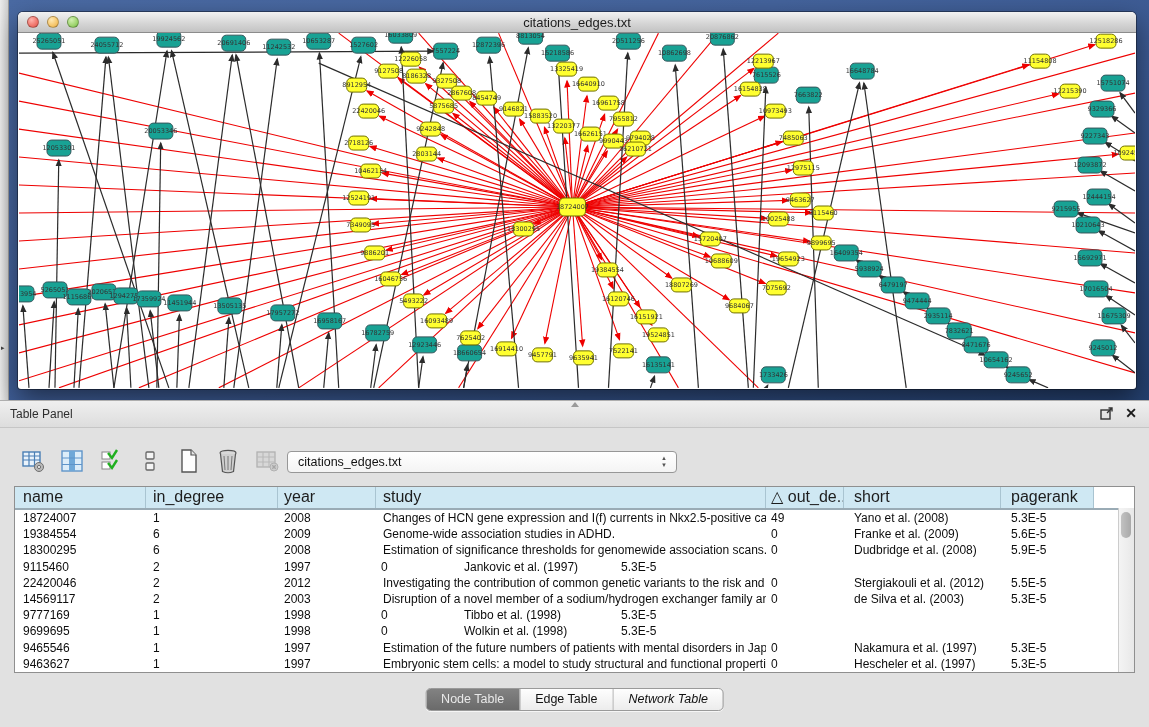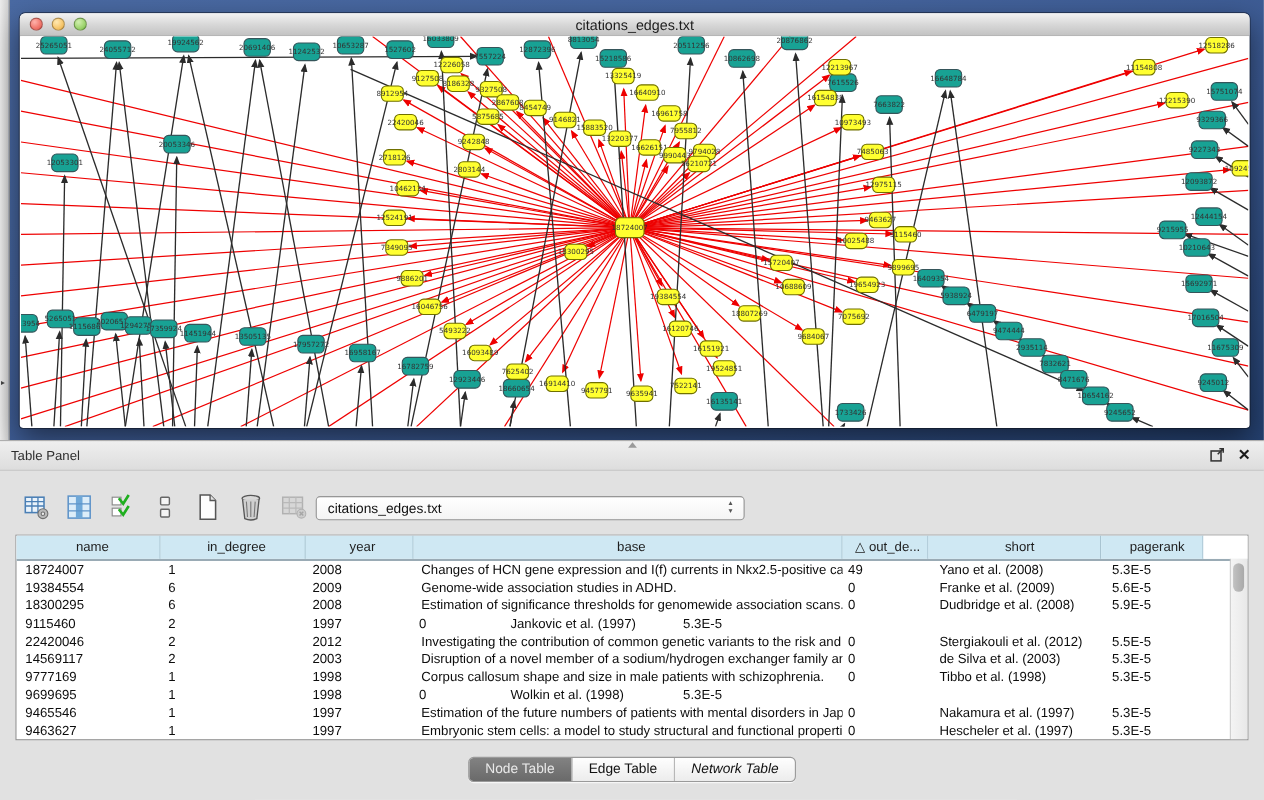--- a/index.html
+++ b/index.html
@@ -50,7 +50,7 @@
   #table-wrap{position:absolute;left:14px;top:86px;width:1121px;height:187px;box-sizing:border-box;
     background:#fff;border:1px solid #8f8f8f;}
   #thead{display:flex;height:21px;border-bottom:2px solid #9aabb5;background:#fff;}
-  .th{box-sizing:border-box;height:21px;line-height:20px;text-align:center;font-size:12px;color:#1d1d1d;
+  .th{box-sizing:border-box;height:21px;line-height:20px;text-align:left;font-size:16px;color:#1d1d1d;
     background:#cfe8f3;border-right:1px solid #a9c4d1;overflow:hidden;white-space:nowrap;}
   .th.fill{background:#fff;border-right:none;flex:1;}
   #tbody{position:relative;height:162px;overflow:hidden;}

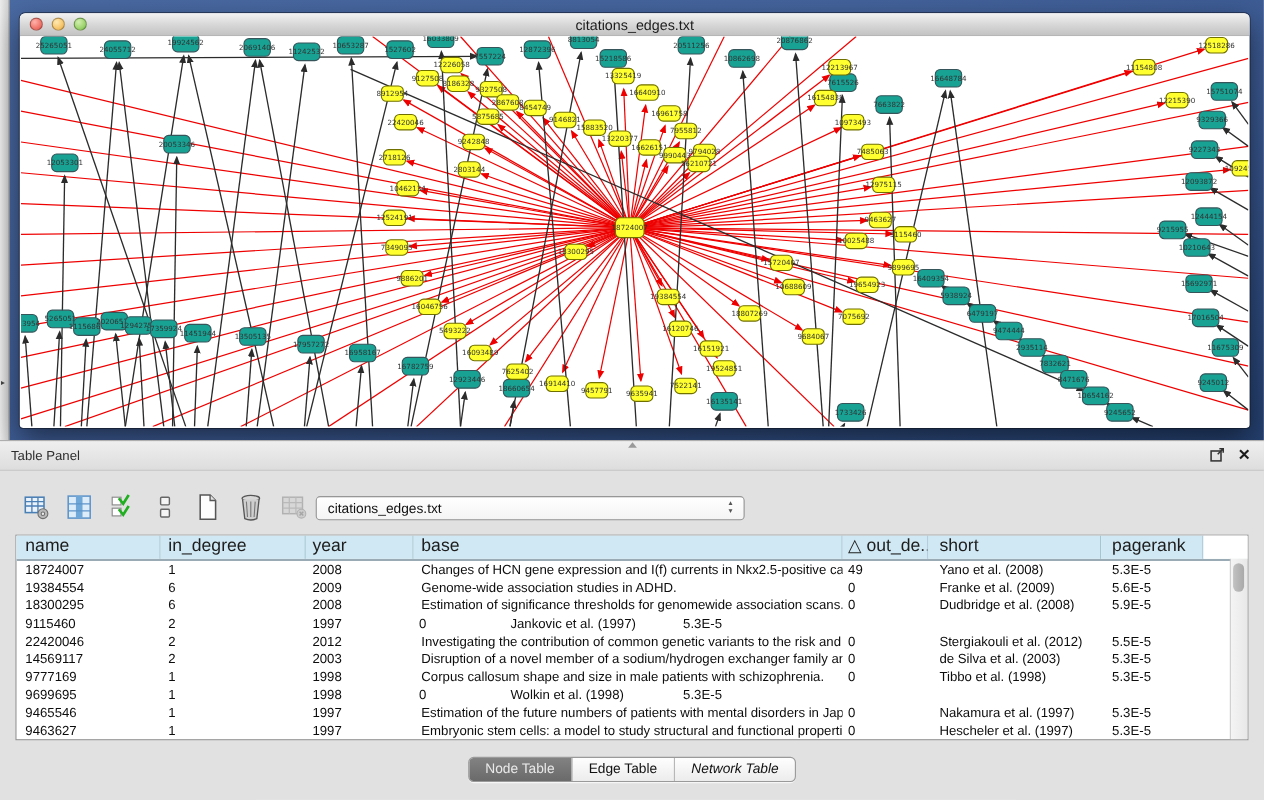--- a/index.html
+++ b/index.html
@@ -572,7 +572,7 @@
         <span class="th col0">name</span>
         <span class="th col1">in_degree</span>
         <span class="th col2">year</span>
-        <span class="th col3">base</span>
+        <span class="th col3">study</span>
         <span class="th col4">△ out_de...</span>
         <span class="th col5">short</span>
         <span class="th col6">pagerank</span>

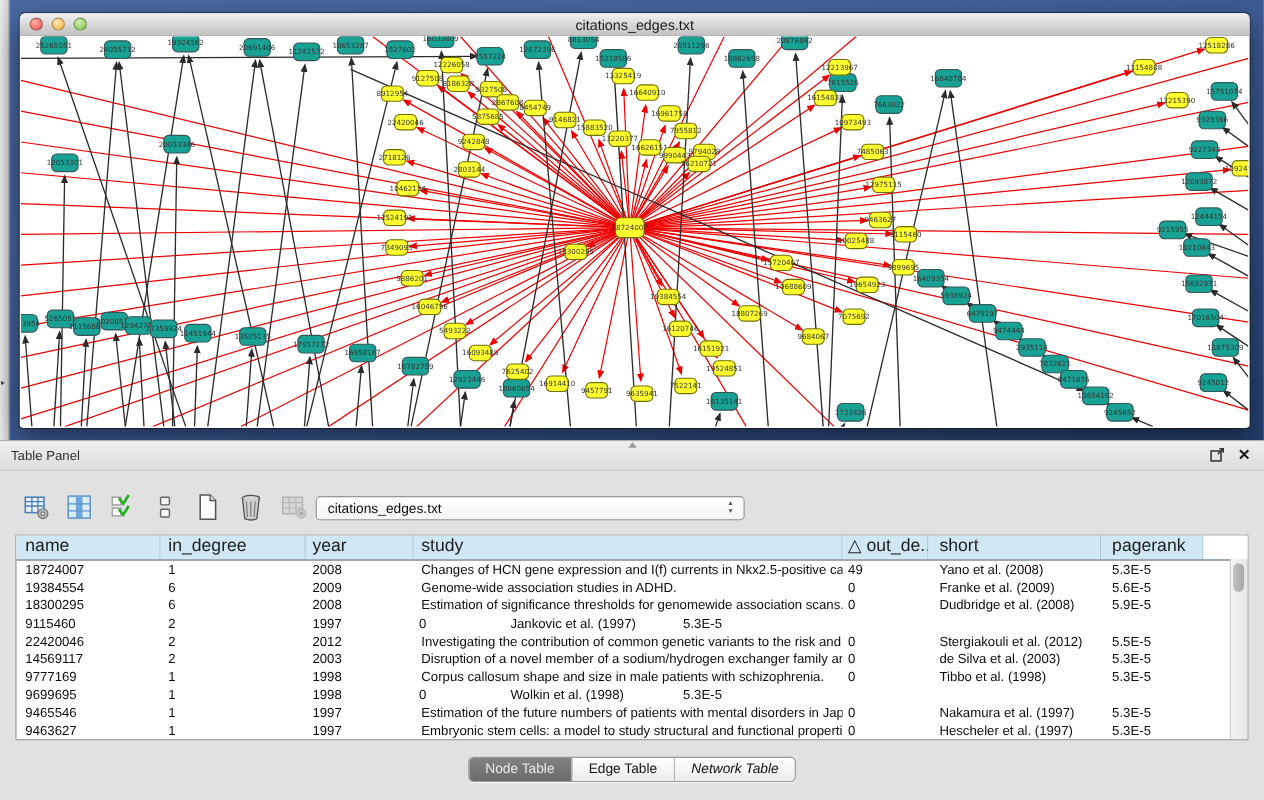--- a/index.html
+++ b/index.html
@@ -636,7 +636,6 @@
           <span class="td col0">9777169</span>
           <span class="td col1">1</span>
           <span class="td col2">1998</span>
-          <span class="td col3">Corpus callosum shape and size in male patients with schizophrenia.</span>
           <span class="td col4">0</span>
           <span class="td col5">Tibbo et al. (1998)</span>
           <span class="td col6">5.3E-5</span>

